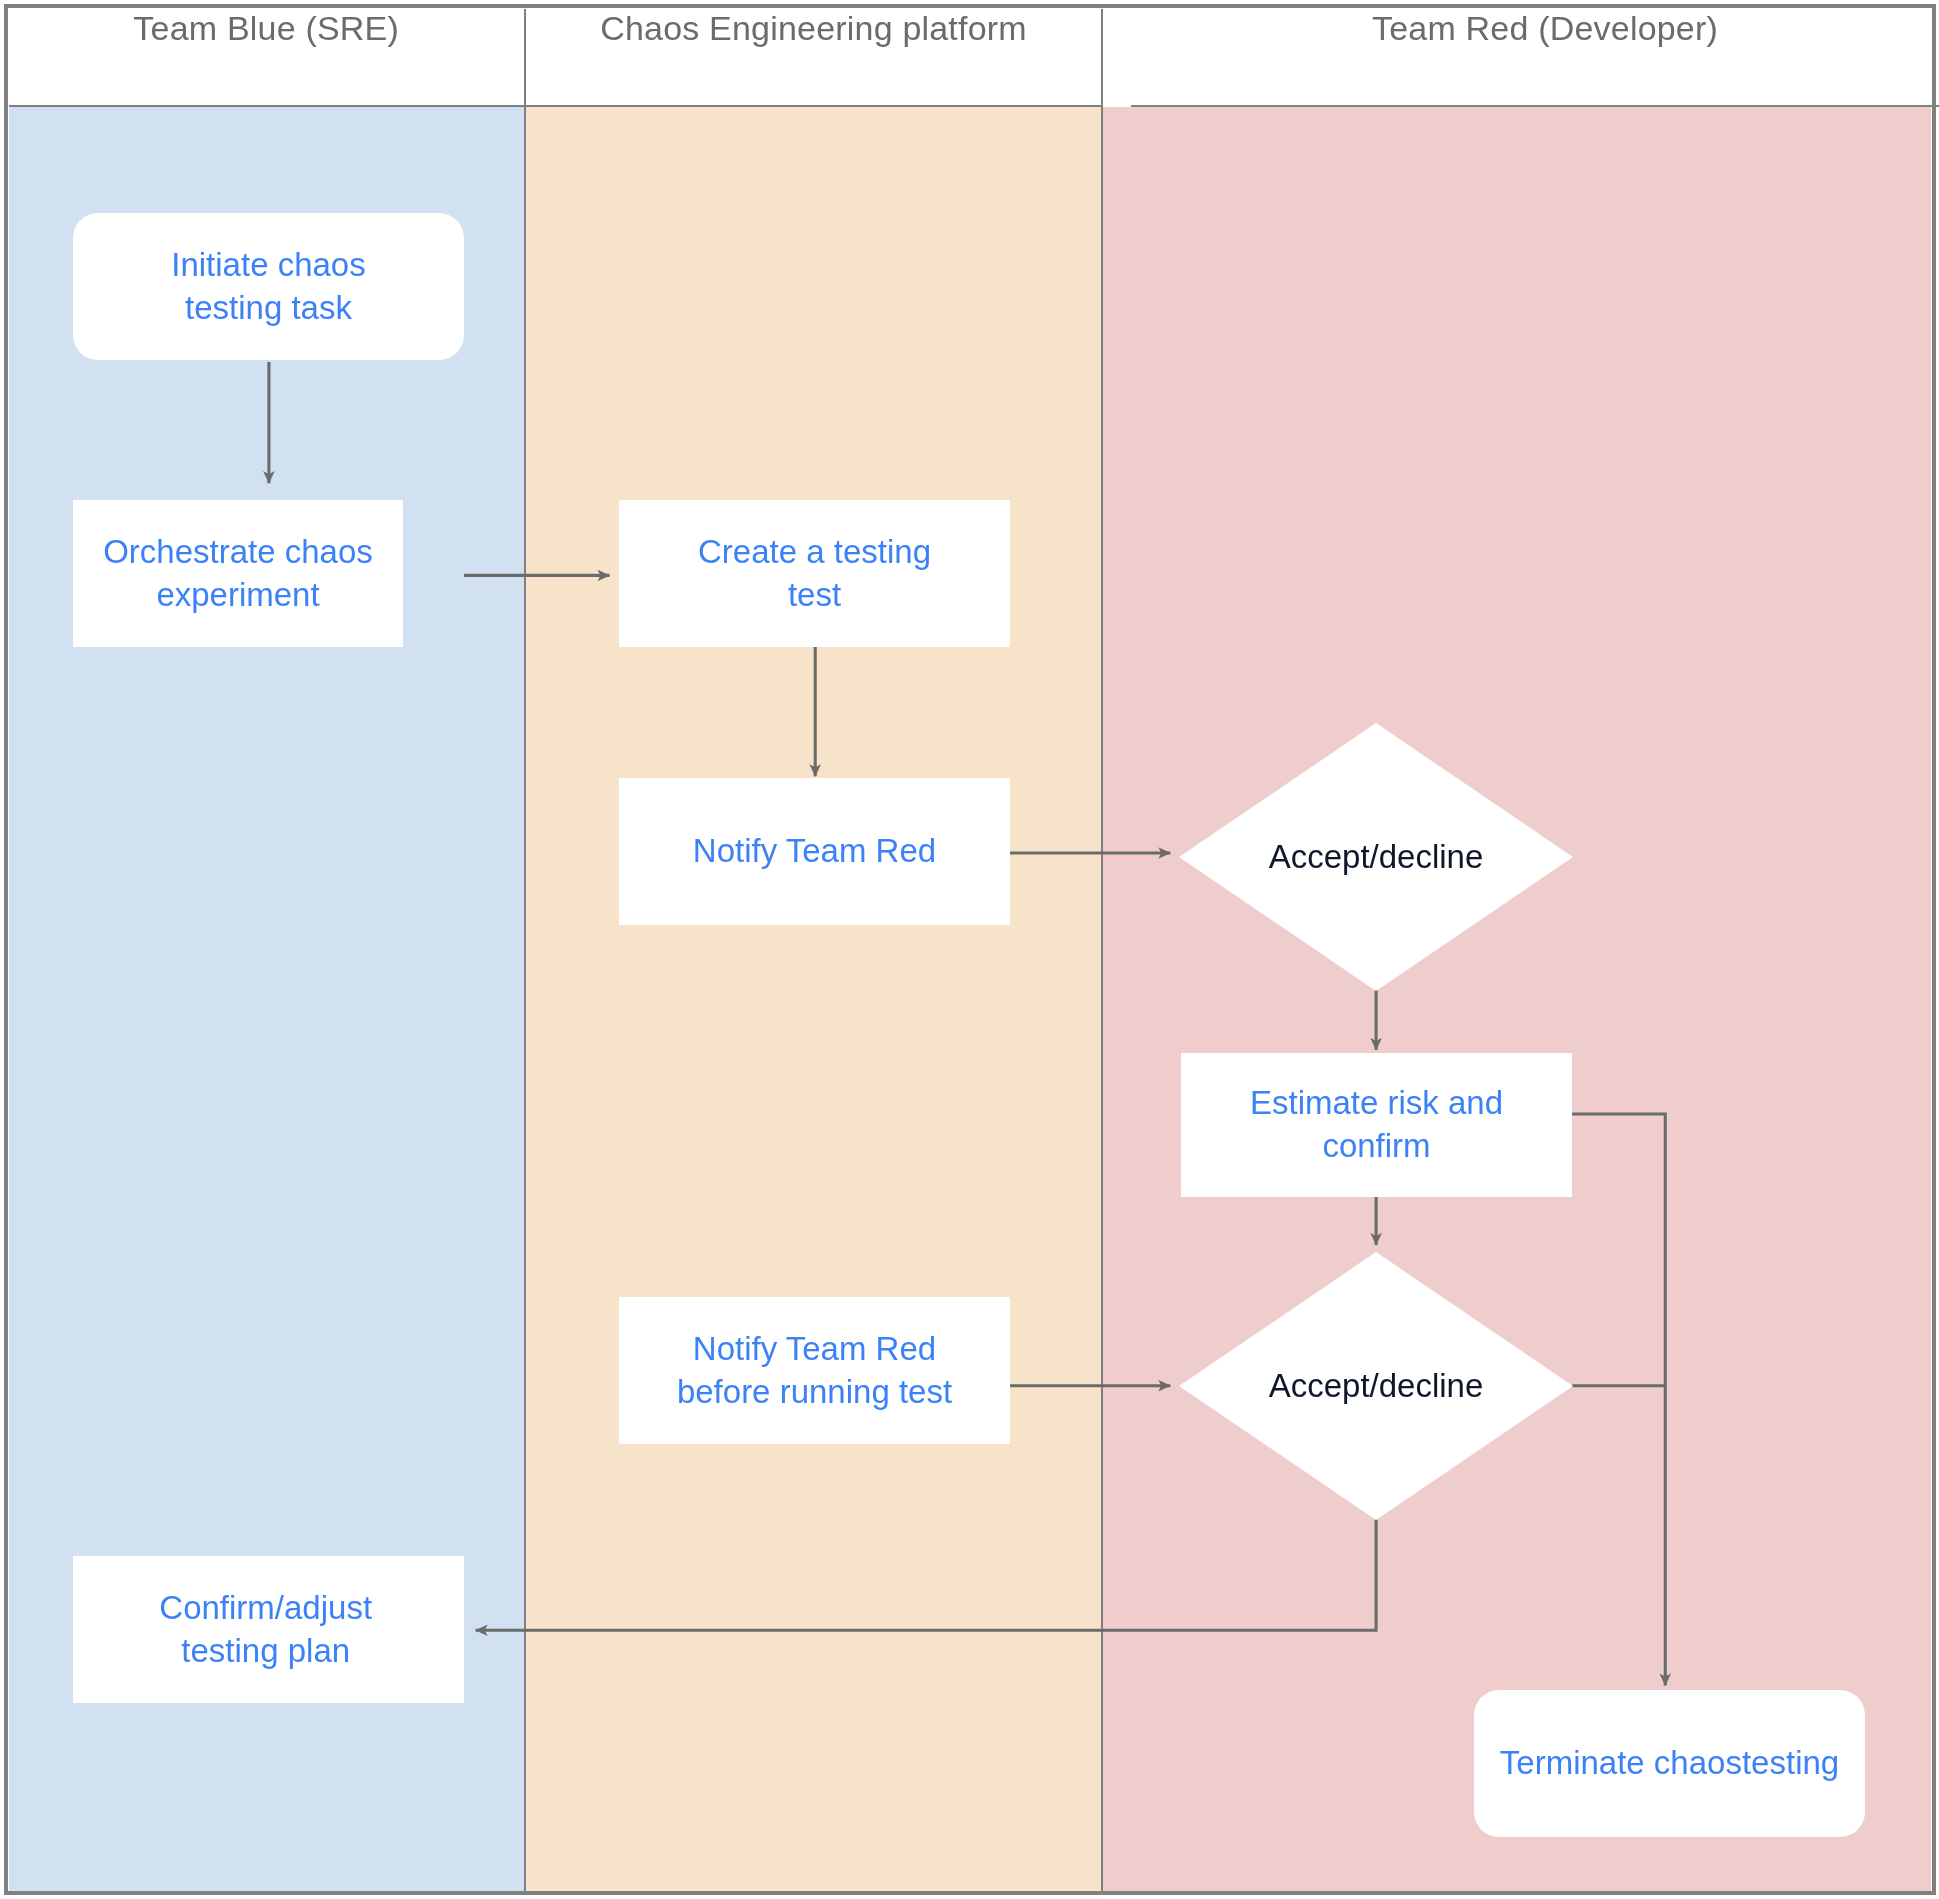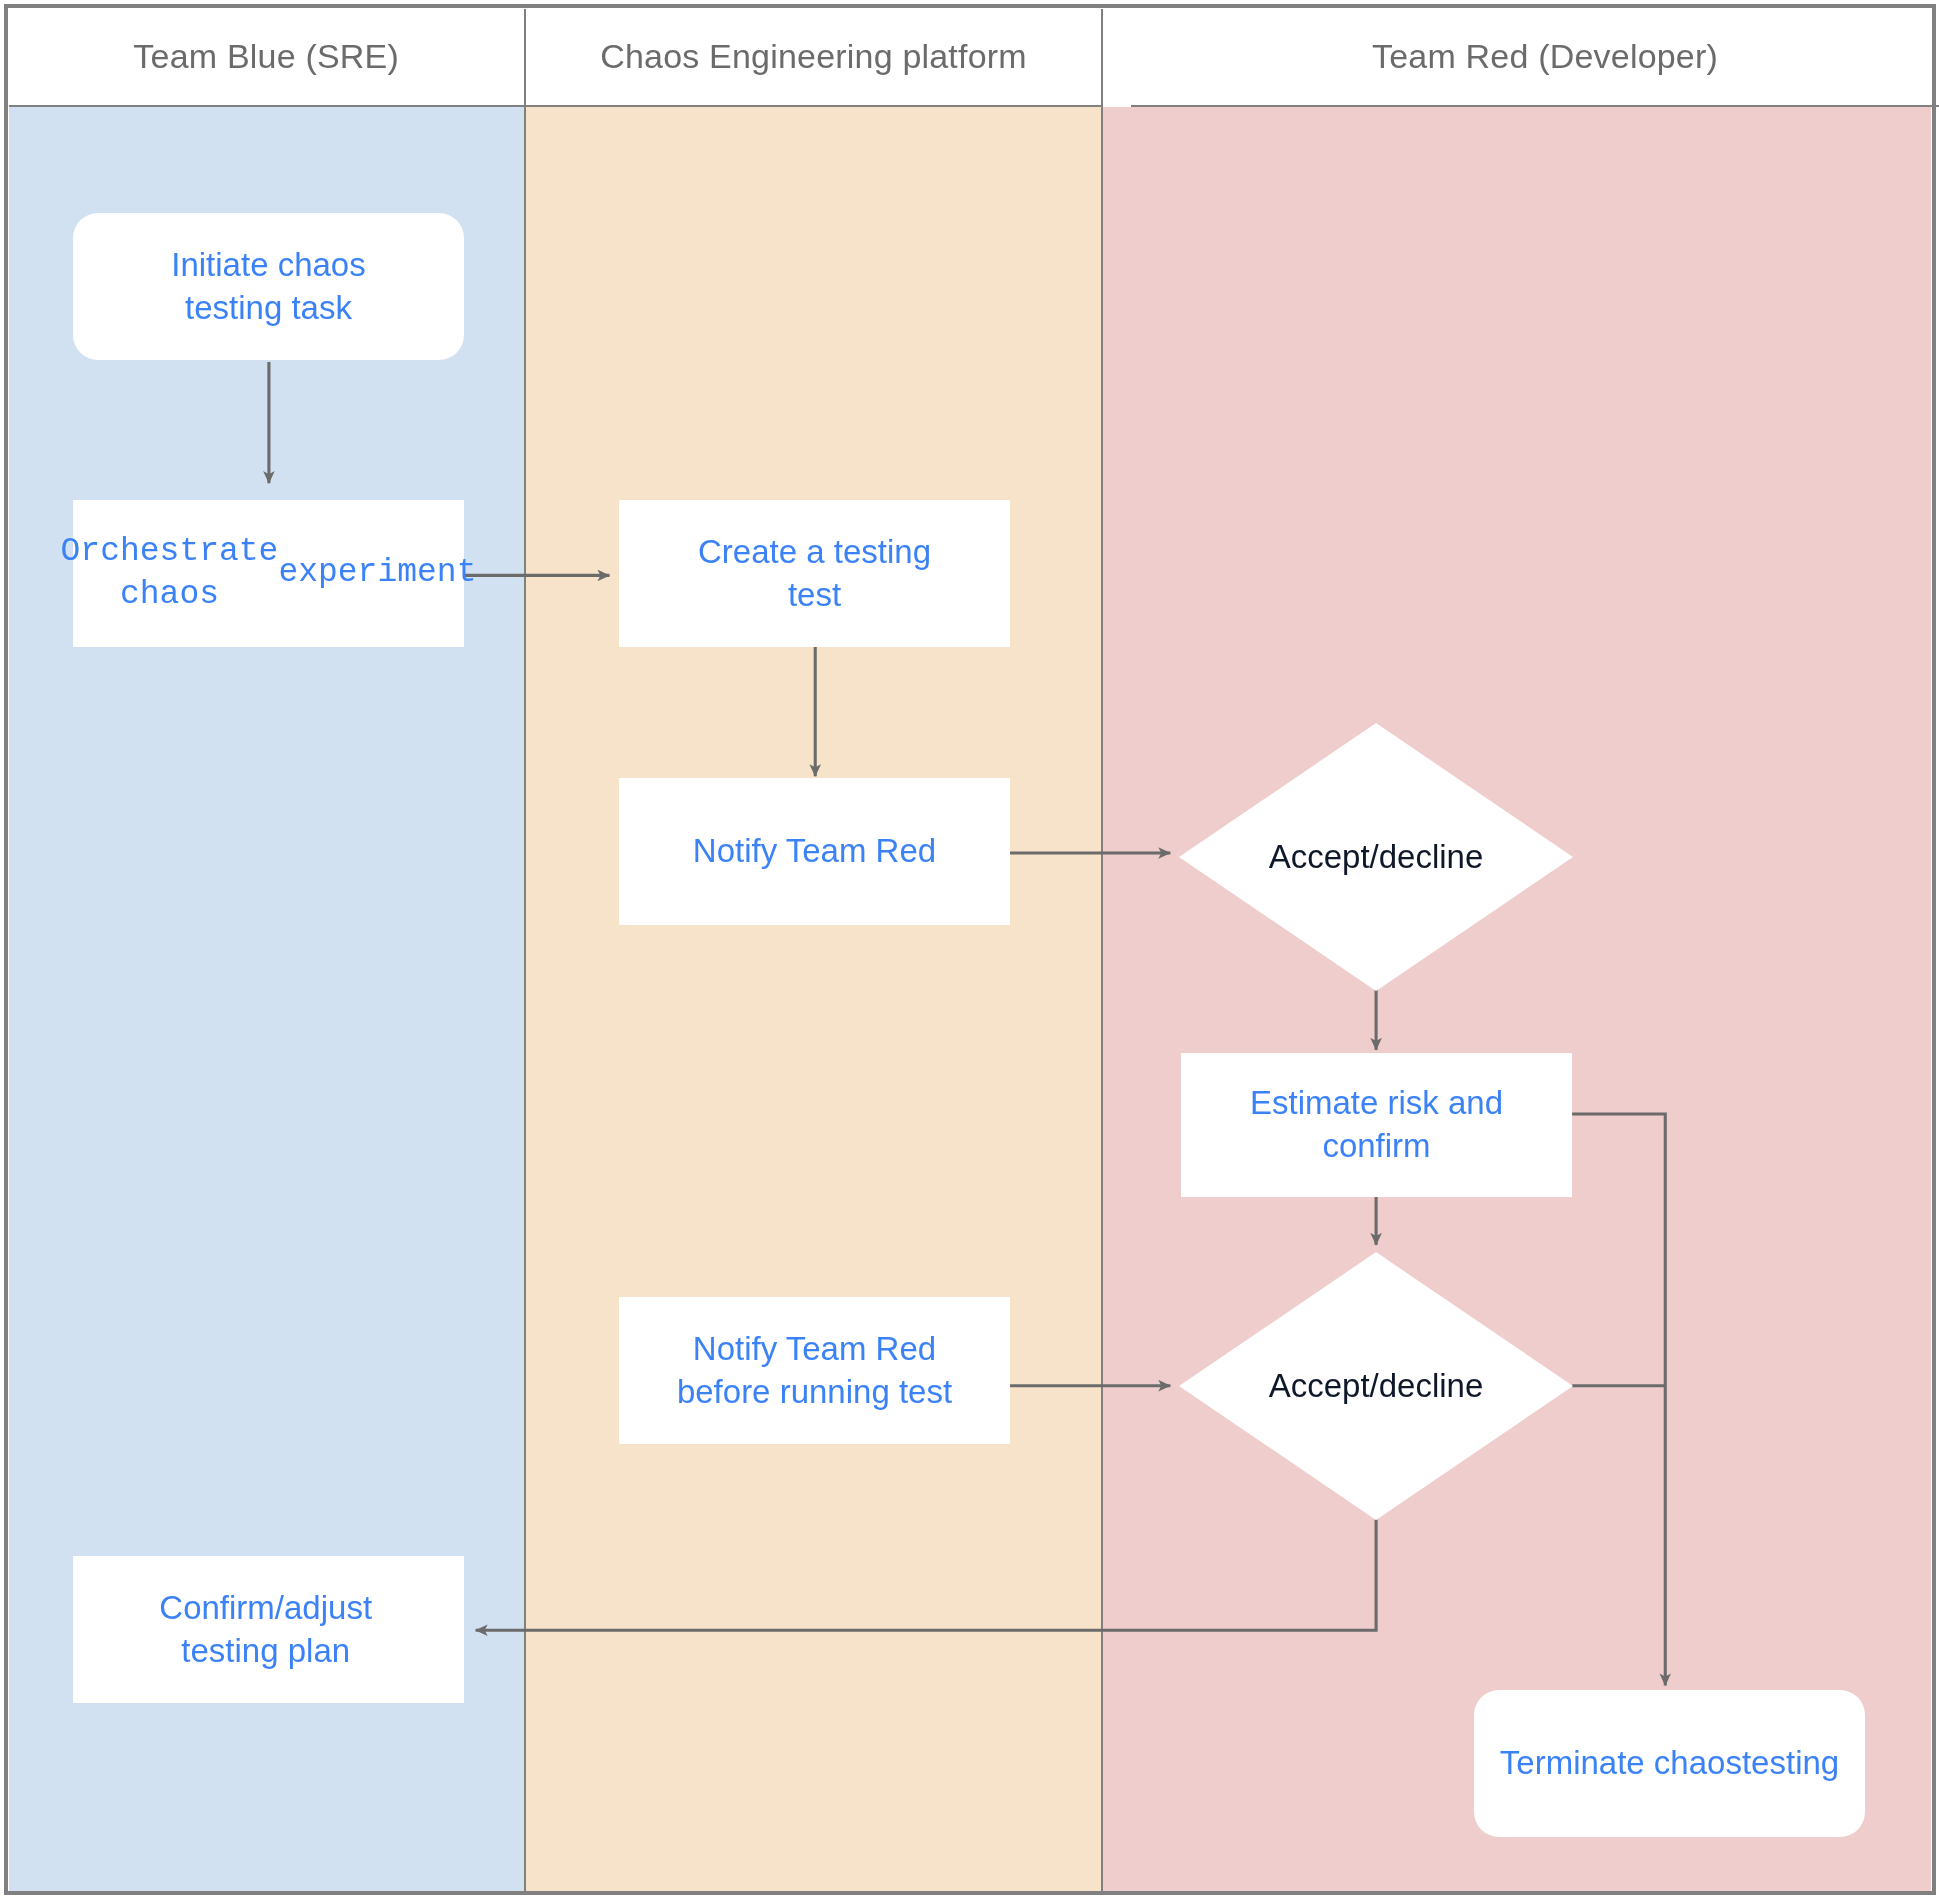--- a/index.html
+++ b/index.html
@@ -33,7 +33,6 @@
     height: 98px;
     background: #ffffff;
     display: flex;
-    align-items: center;
     justify-content: center;
     box-sizing: border-box;
     border-right: 2.9px solid #808080;

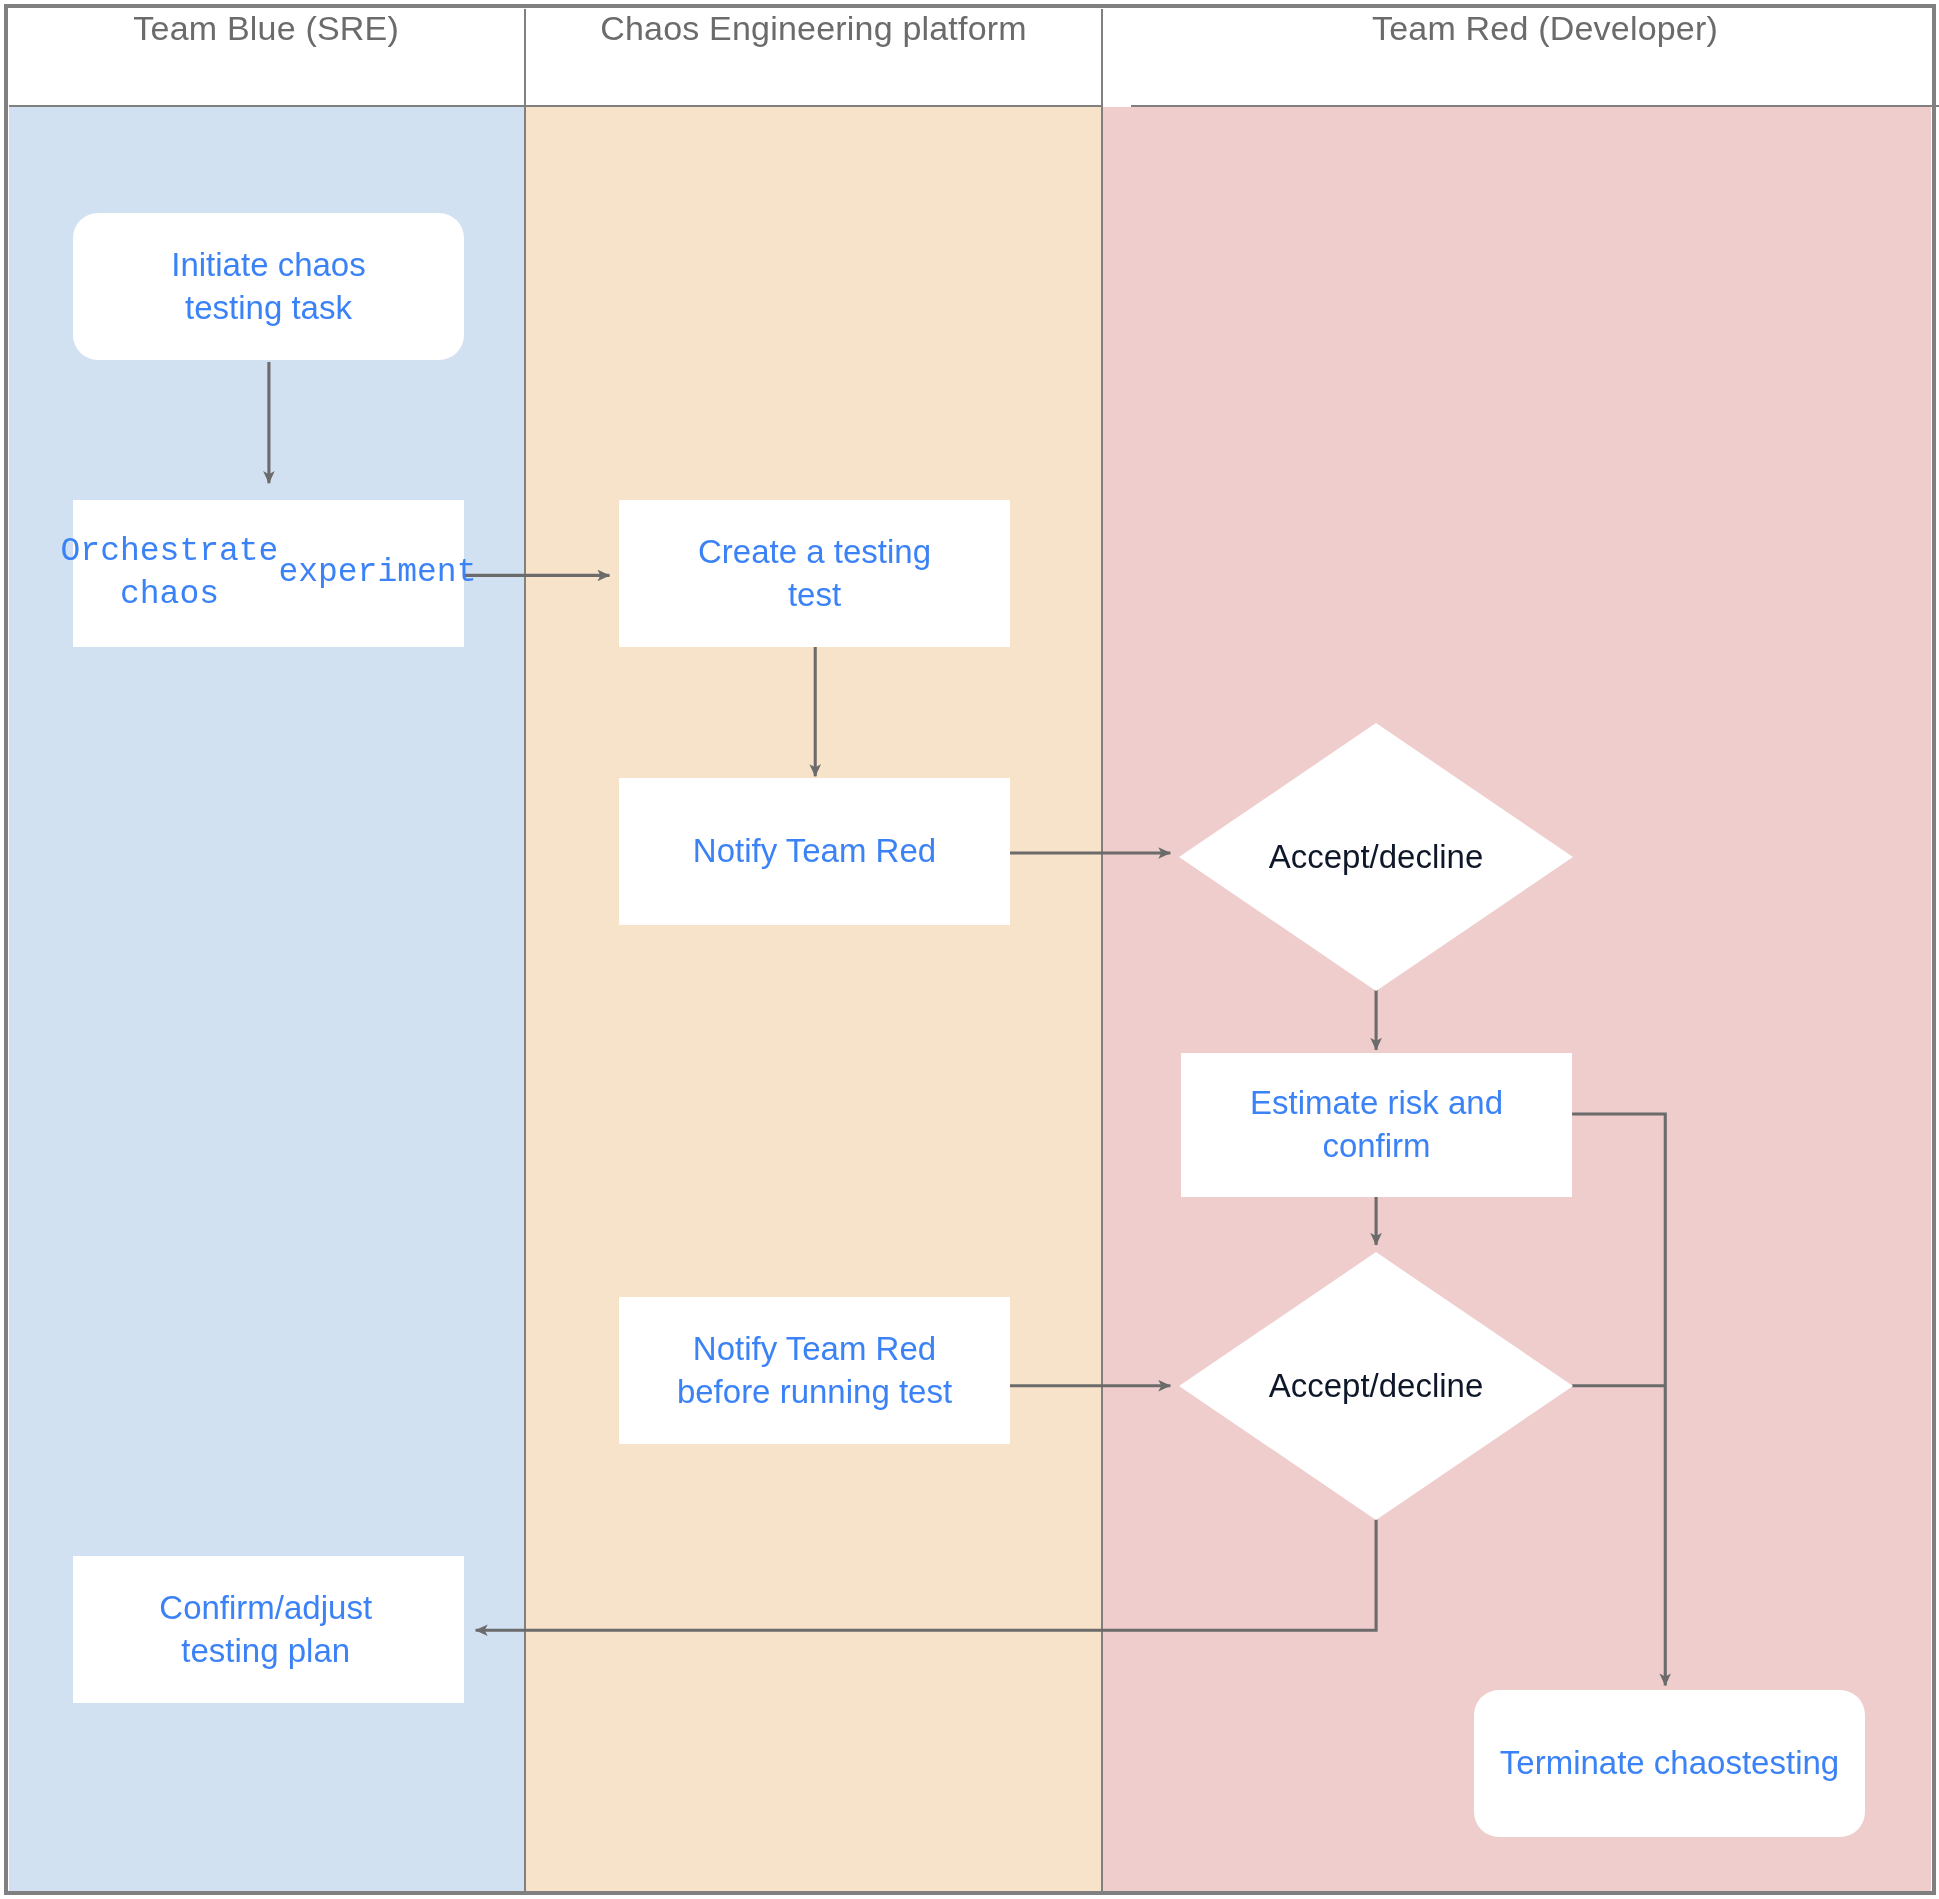--- a/index.html
+++ b/index.html
@@ -152,7 +152,7 @@
     <span>testing task</span>
   </div>
 
-  <div class="node sharp" style="left:73px; top:500px; width:391px; height:147px; flex-direction:row;font-family:Liberation Mono, monospace;">
+  <div class="node sharp" style="left:73px; top:500px; width:330px; height:147px; flex-direction:column;">
     <span>Orchestrate chaos</span>
     <span>experiment</span>
   </div>

